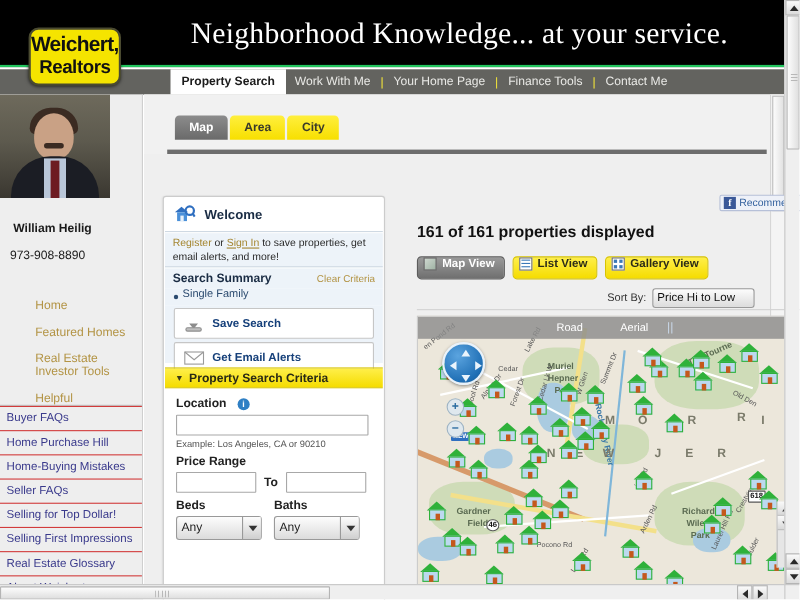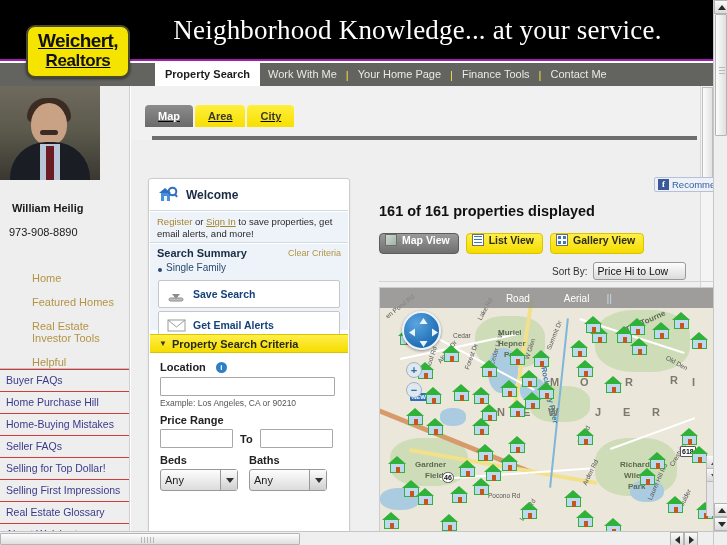--- a/index.html
+++ b/index.html
@@ -28,7 +28,7 @@
     white-space:nowrap;
   }
   .logo {
-    position:absolute; left:26px; top:25px; width:104px; height:53px;
+    position:absolute; left:26px; top:25px; width:84px; height:53px;
     background:#f5e400;
     border:2px solid #4a4a30;
     border-radius:9px;
@@ -36,7 +36,6 @@
     z-index:30;
     text-align:center;
     padding-top:3px;
-    text-decoration:underline;
   }
   .logo .l1 { font-size:19px; font-weight:bold; color:#111; font-family:"Liberation Sans", sans-serif; letter-spacing:-0.6px; line-height:21px;}
   .logo .l2 { font-size:17px; font-weight:bold; color:#111; font-family:"Liberation Sans", sans-serif; letter-spacing:-0.4px; line-height:19px;}

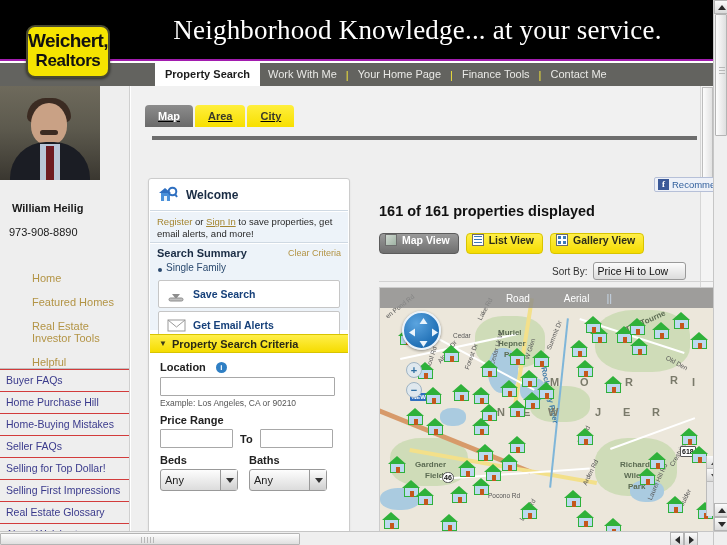--- a/index.html
+++ b/index.html
@@ -16,7 +16,7 @@
   .banner {
     position: absolute; left:0; top:0; width:713px; height:61px;
     background:#000000;
-    border-bottom: 2px solid #a21caf;
+    border-bottom: 2px solid #22c55e;
   }
   .banner-tagline {
     position:absolute; left:145px; top:13px; width:545px;

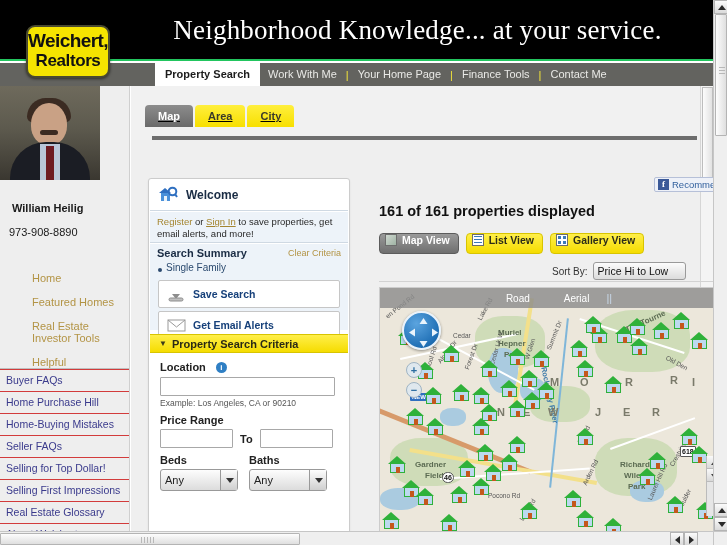--- a/index.html
+++ b/index.html
@@ -127,7 +127,7 @@
     background:#f1f1f1;
   }
   
-  .subtabs { position:absolute; left:14px; top:19px; display:flex; align-items:flex-end;text-decoration:underline; }
+  .subtabs { position:absolute; left:28px; top:19px; display:flex; align-items:flex-end; }
   .subtab {
     font-size:11px; font-weight:bold; color:#ffffff;
     background:linear-gradient(180deg,#8c8c8c 0%,#6a6a6a 100%);

